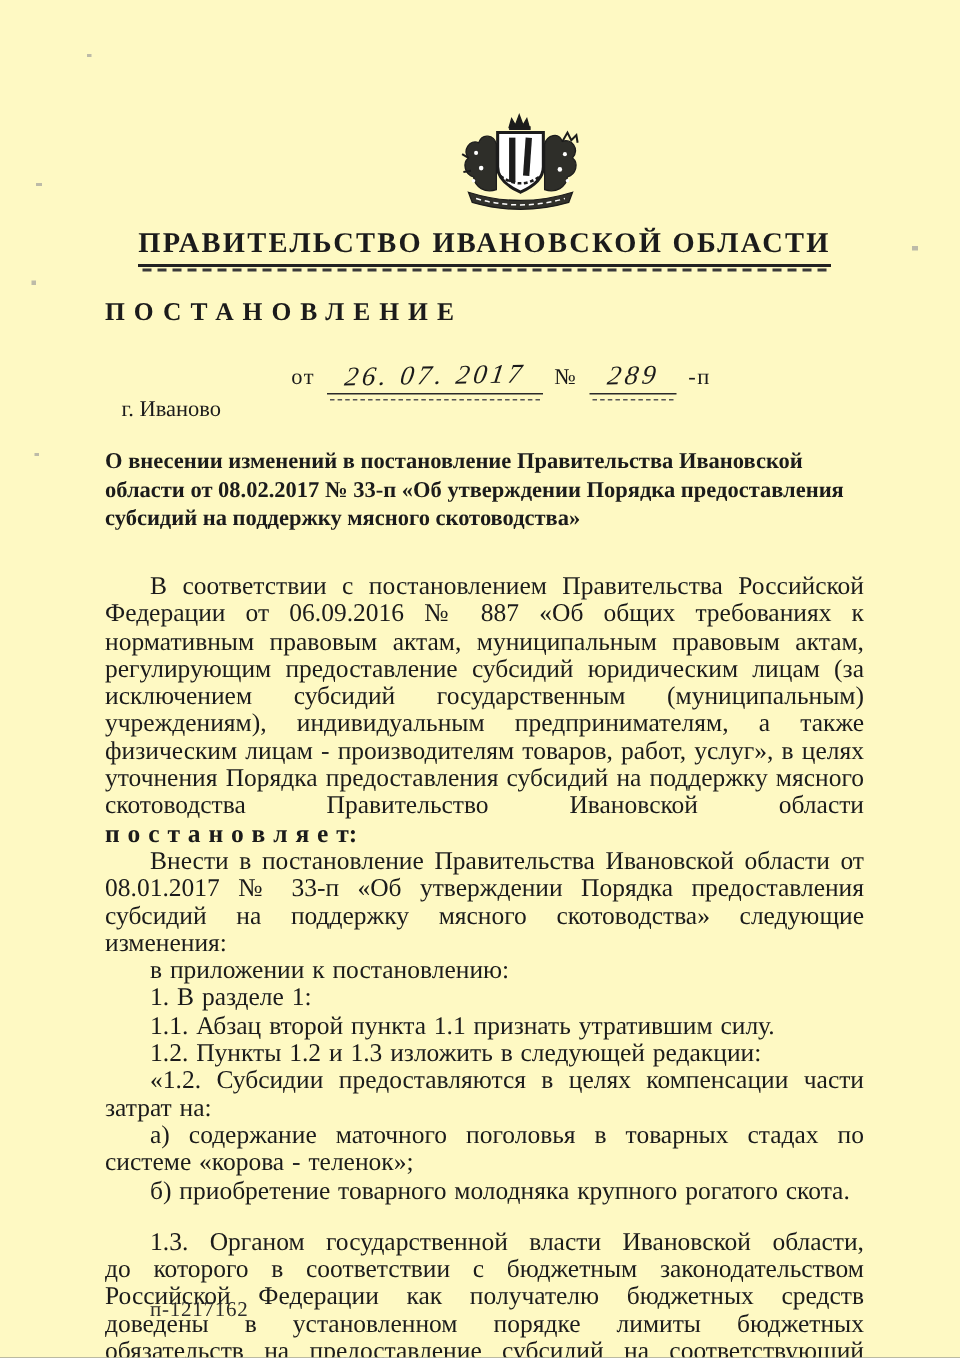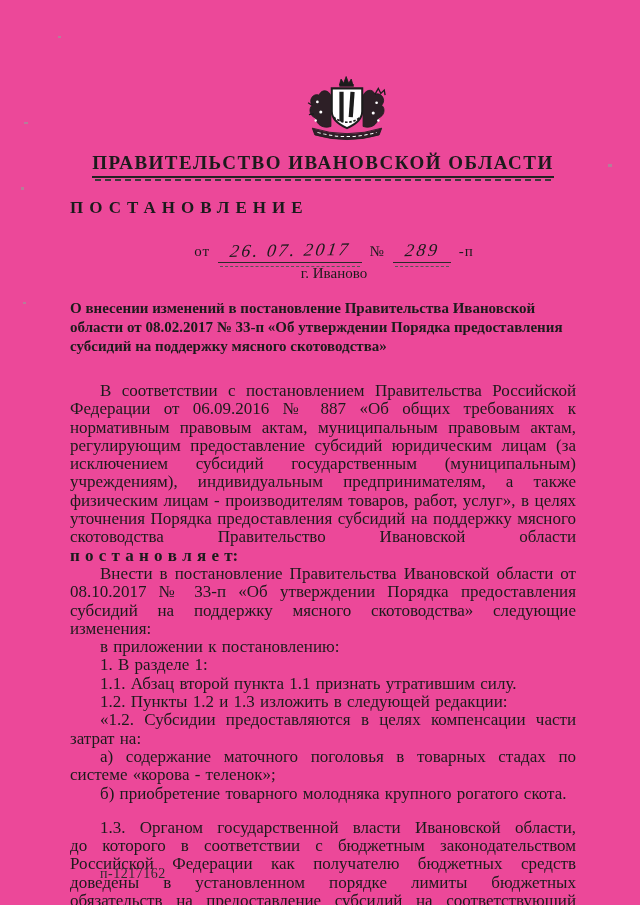--- a/index.html
+++ b/index.html
@@ -8,7 +8,7 @@
     width: 640px;
     height: 905px;
     margin: 0 auto;
-    background: #ec4899;
+    background: #fef9c3;
     color: #1b1b1b;
     font-family: "Liberation Serif", "DejaVu Serif", serif;
     overflow: hidden;

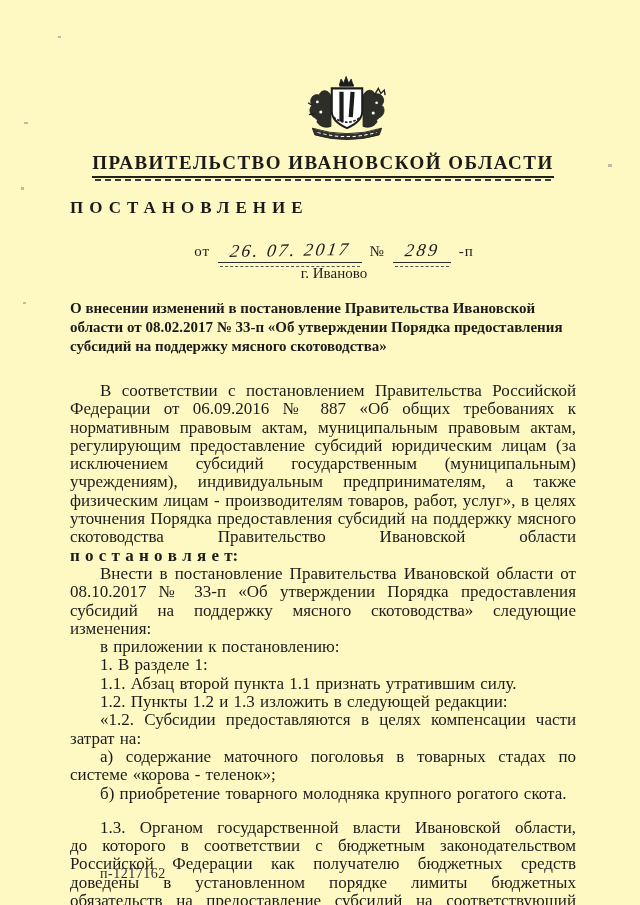--- a/index.html
+++ b/index.html
@@ -87,7 +87,6 @@
   }
   .city {
     top: 265px;
-    text-align: center;
     font-size: 15px;
     transform: translateX(11px);
   }

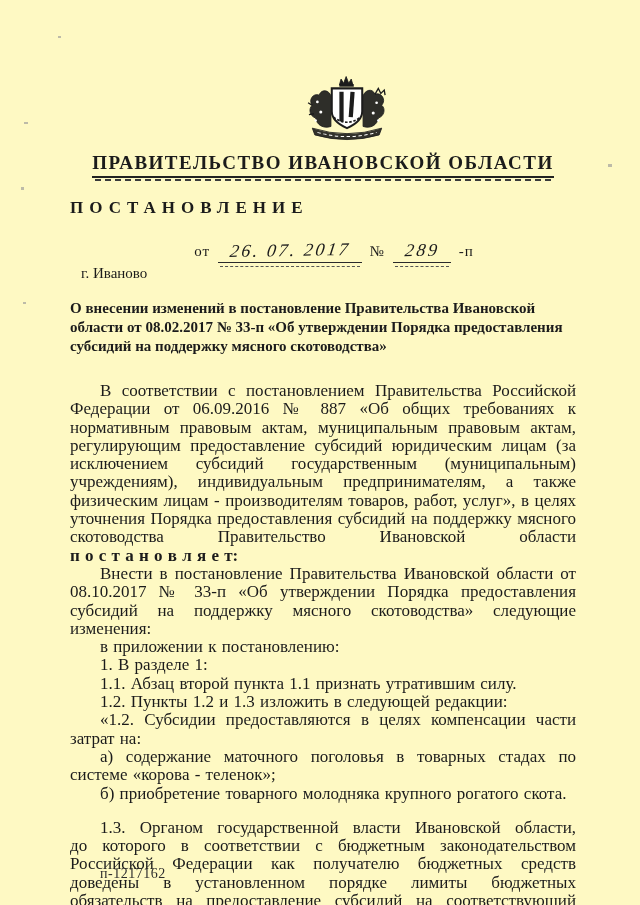--- a/index.html
+++ b/index.html
@@ -203,7 +203,7 @@
   <div class="col body-text">
     <p class="stretch-last">В соответствии с постановлением Правительства Российской Федерации от 06.09.2016 № 887 «Об общих требованиях к нормативным правовым актам, муниципальным правовым актам, регулирующим предоставление субсидий юридическим лицам (за исключением субсидий государственным (муниципальным) учреждениям), индивидуальным предпринимателям, а также физическим лицам - производителям товаров, работ, услуг», в целях уточнения Порядка предоставления субсидий на поддержку мясного скотоводства Правительство Ивановской области</p>
     <p class="resolve">п о с т а н о в л я е т:</p>
-    <p>Внести в постановление Правительства Ивановской области от 08.10.2017 № 33-п «Об утверждении Порядка предоставления субсидий на поддержку мясного скотоводства» следующие изменения:</p>
+    <p>Внести в постановление Правительства Ивановской области от 08.01.2017 № 33-п «Об утверждении Порядка предоставления субсидий на поддержку мясного скотоводства» следующие изменения:</p>
     <p>в приложении к постановлению:</p>
     <p>1. В разделе 1:</p>
     <p>1.1. Абзац второй пункта 1.1 признать утратившим силу.</p>

